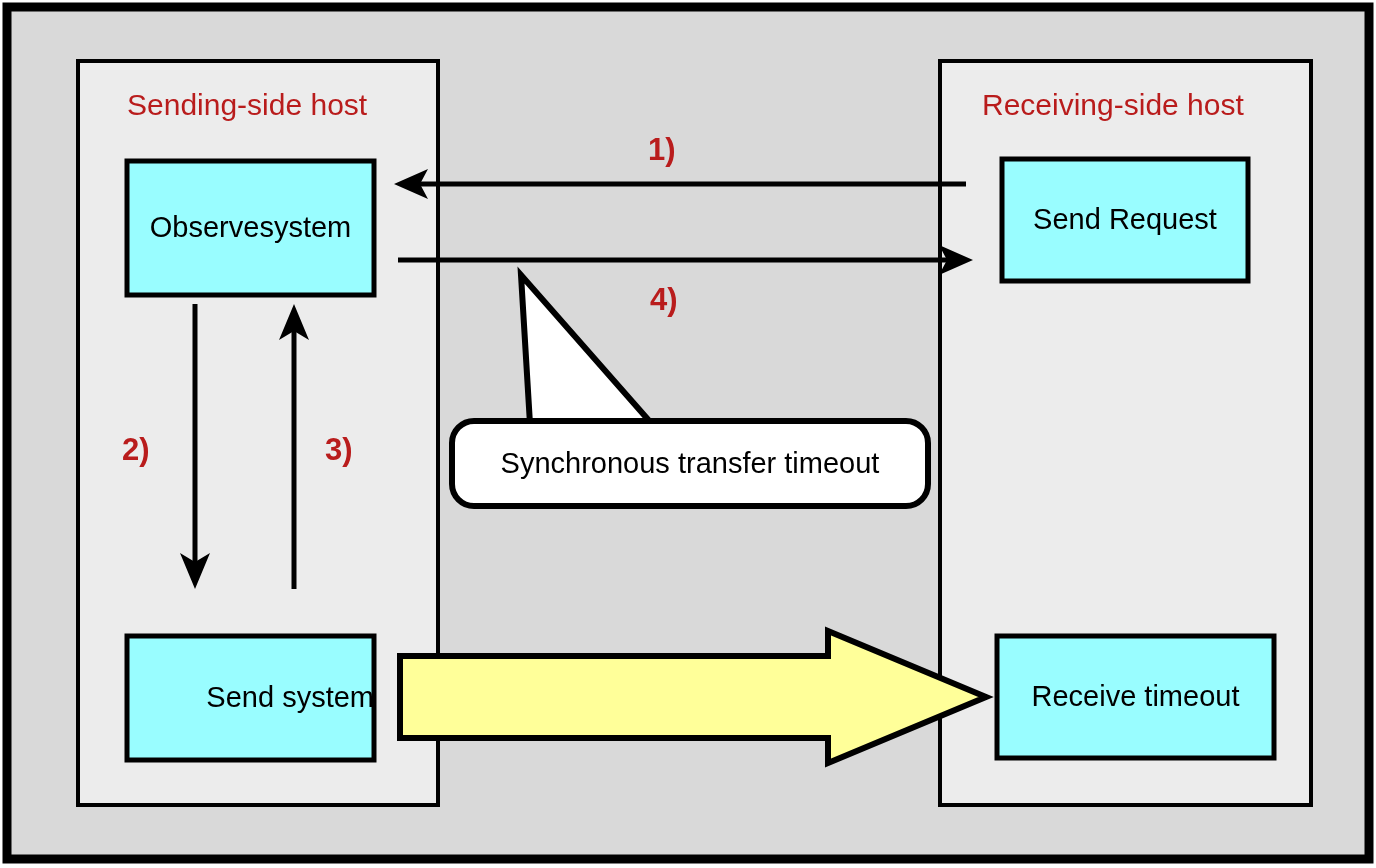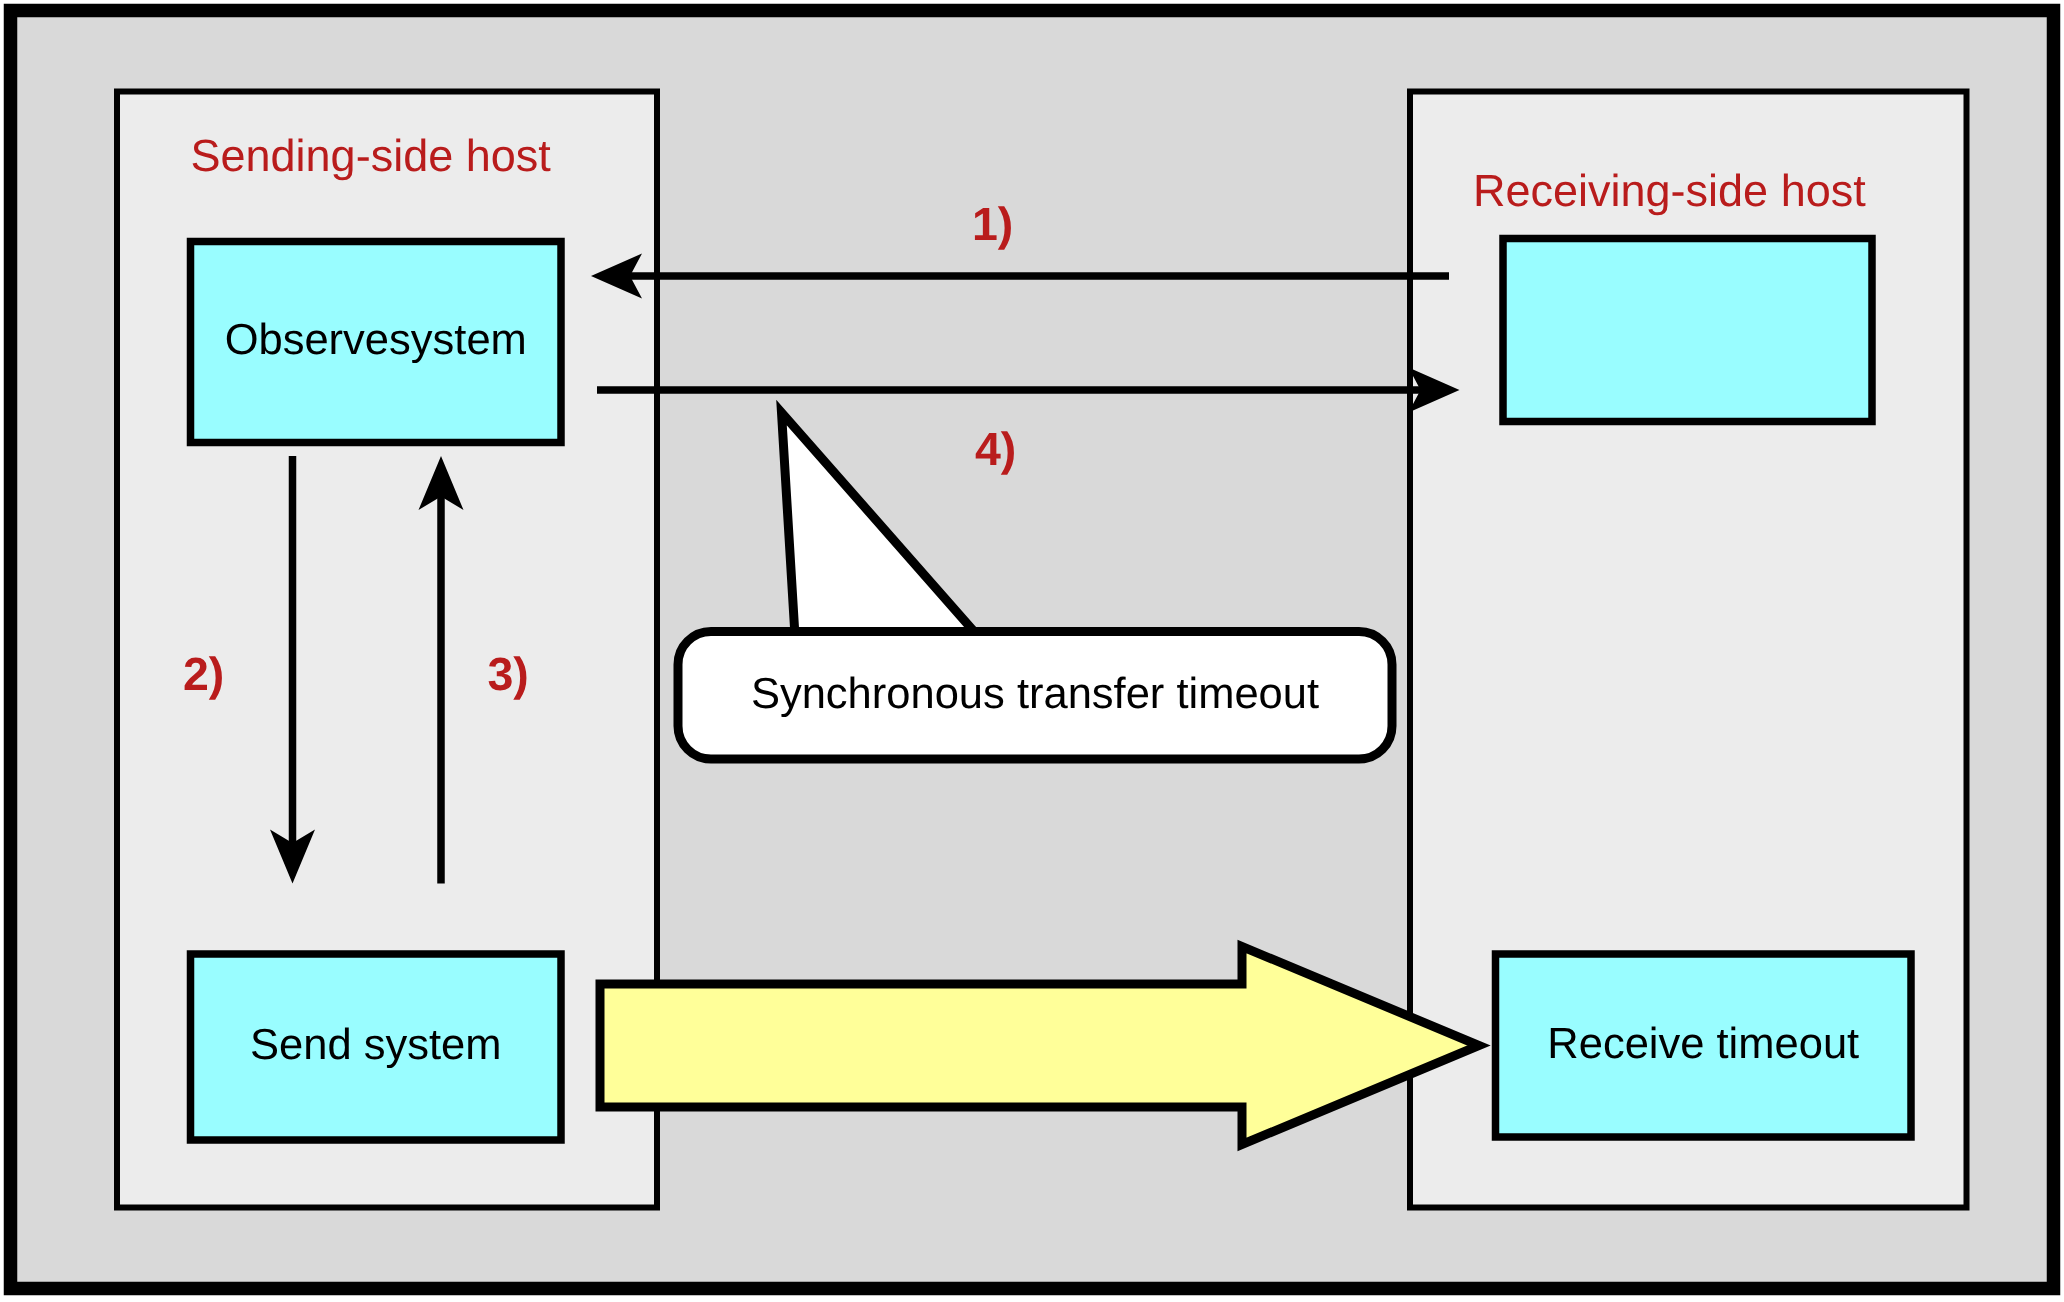--- a/index.html
+++ b/index.html
@@ -110,7 +110,7 @@
 
   <div class="lbl lbl-host" style="left:127px; top:88px;">Sending-side host</div>
 
-  <div class="lbl lbl-host" style="left:982px; top:88px;margin-top:23px;">Receiving-side host</div>
+  <div class="lbl lbl-host" style="left:982px; top:88px;">Receiving-side host</div>
 
   <div class="centerer" style="left:127px; top:161px; width:247px; height:134px; ">
     <div class="lbl-box" style="position:relative;">Observe</div>

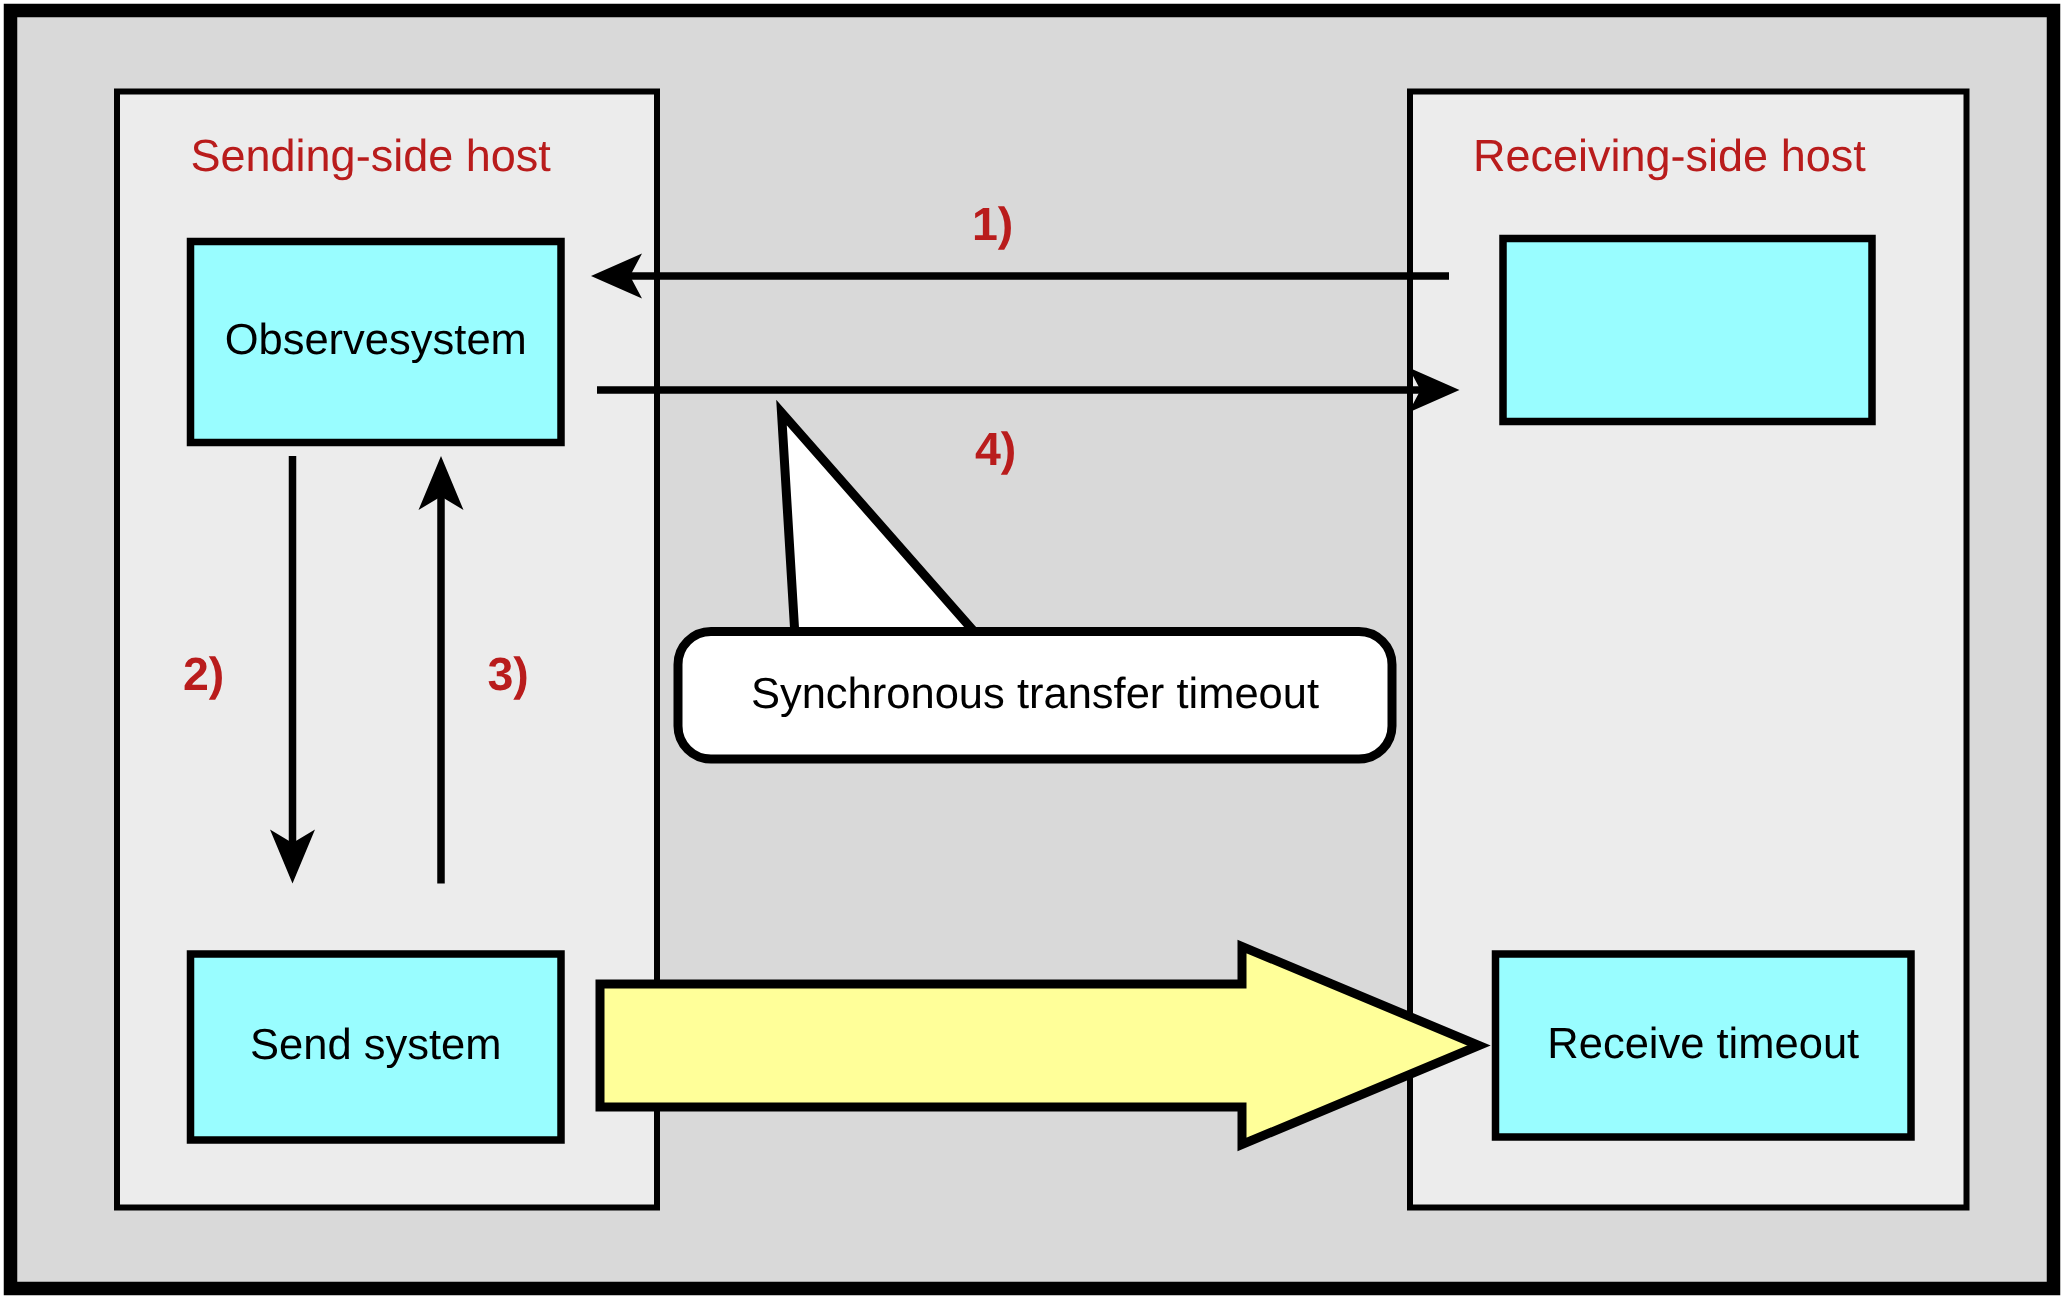--- a/index.html
+++ b/index.html
@@ -117,6 +117,9 @@
     <div class="lbl-box" style="position:relative;">system</div>
   </div>
 
+  <div class="centerer" style="left:1002px; top:159px; width:246px; height:122px;">
+    <div class="lbl-box" style="position:relative;">Send Request</div>
+  </div>
 
   <div class="centerer" style="left:127px; top:636px; width:247px; height:124px;">
     <div class="lbl-box" style="position:relative;">Send system</div>

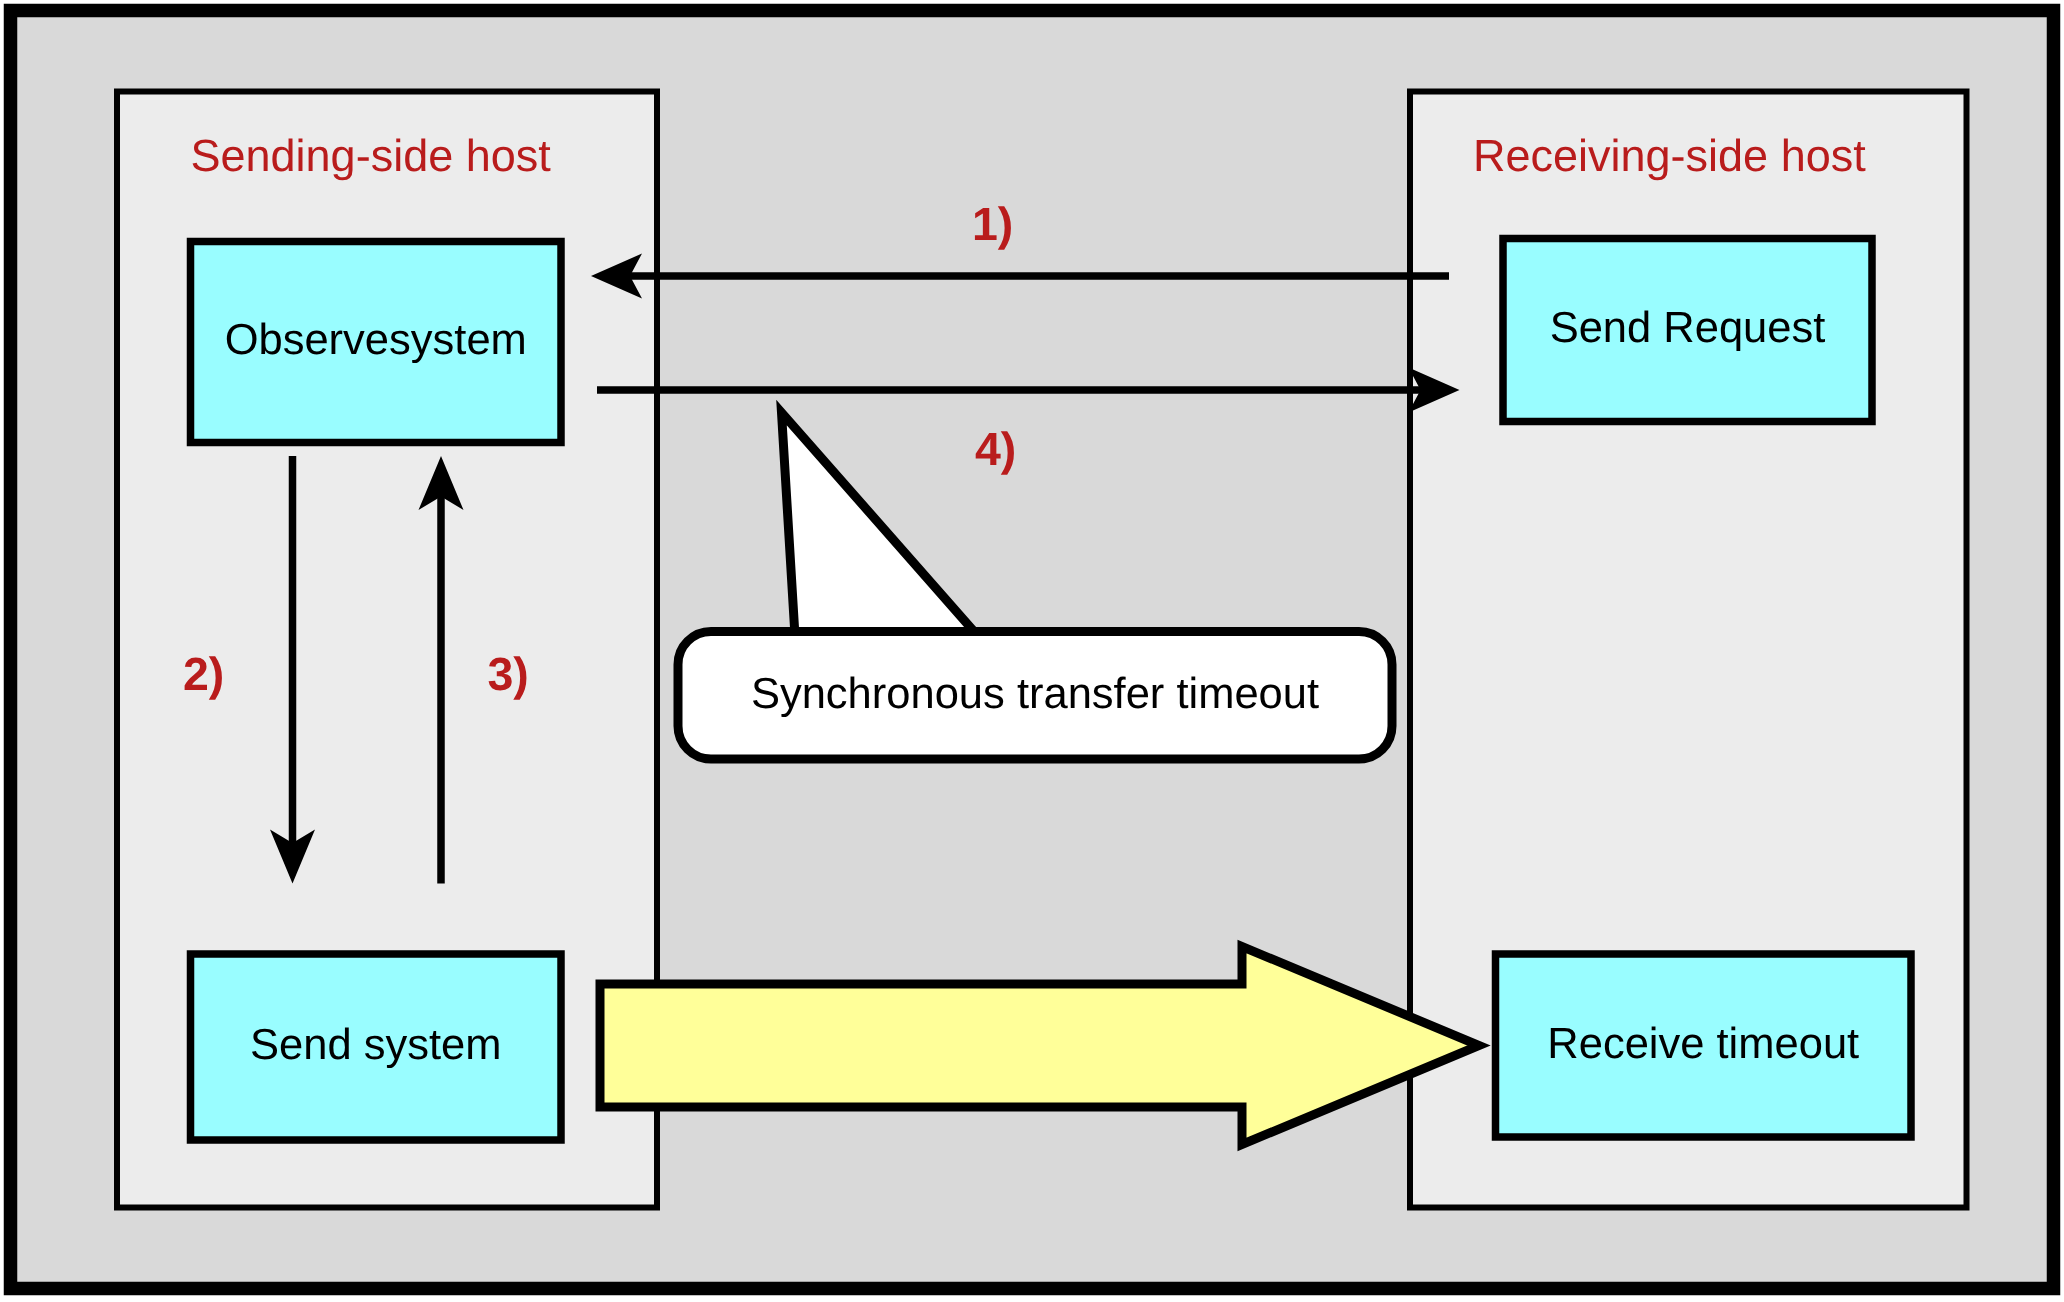--- a/index.html
+++ b/index.html
@@ -121,7 +121,7 @@
     <div class="lbl-box" style="position:relative;">Send Request</div>
   </div>
 
-  <div class="centerer" style="left:127px; top:636px; width:247px; height:124px;">
+  <div class="centerer" style="left:127px; top:636px; width:247px; height:124px;justify-content:flex-end;">
     <div class="lbl-box" style="position:relative;">Send system</div>
   </div>
 

